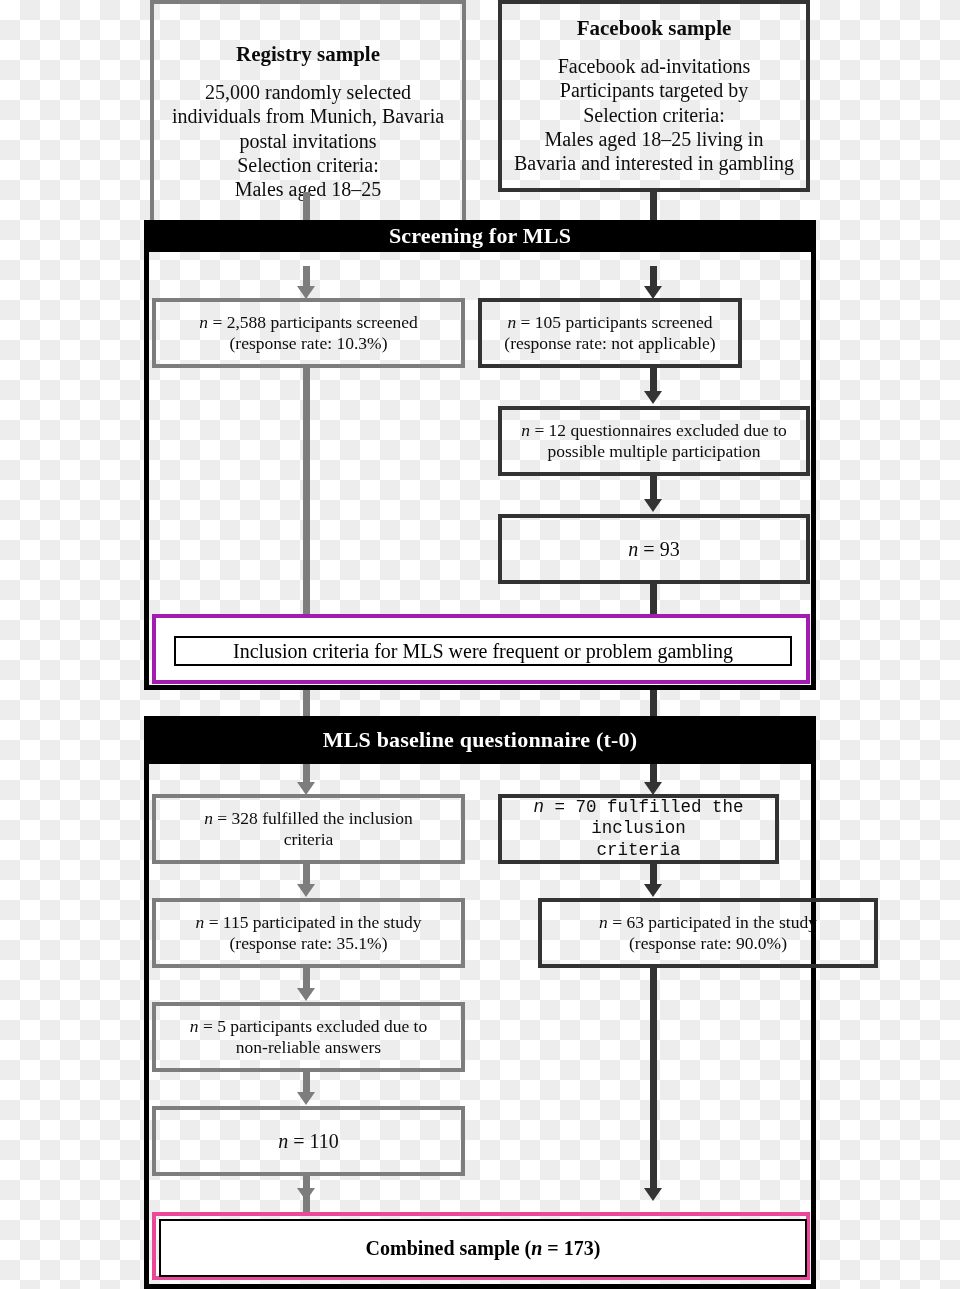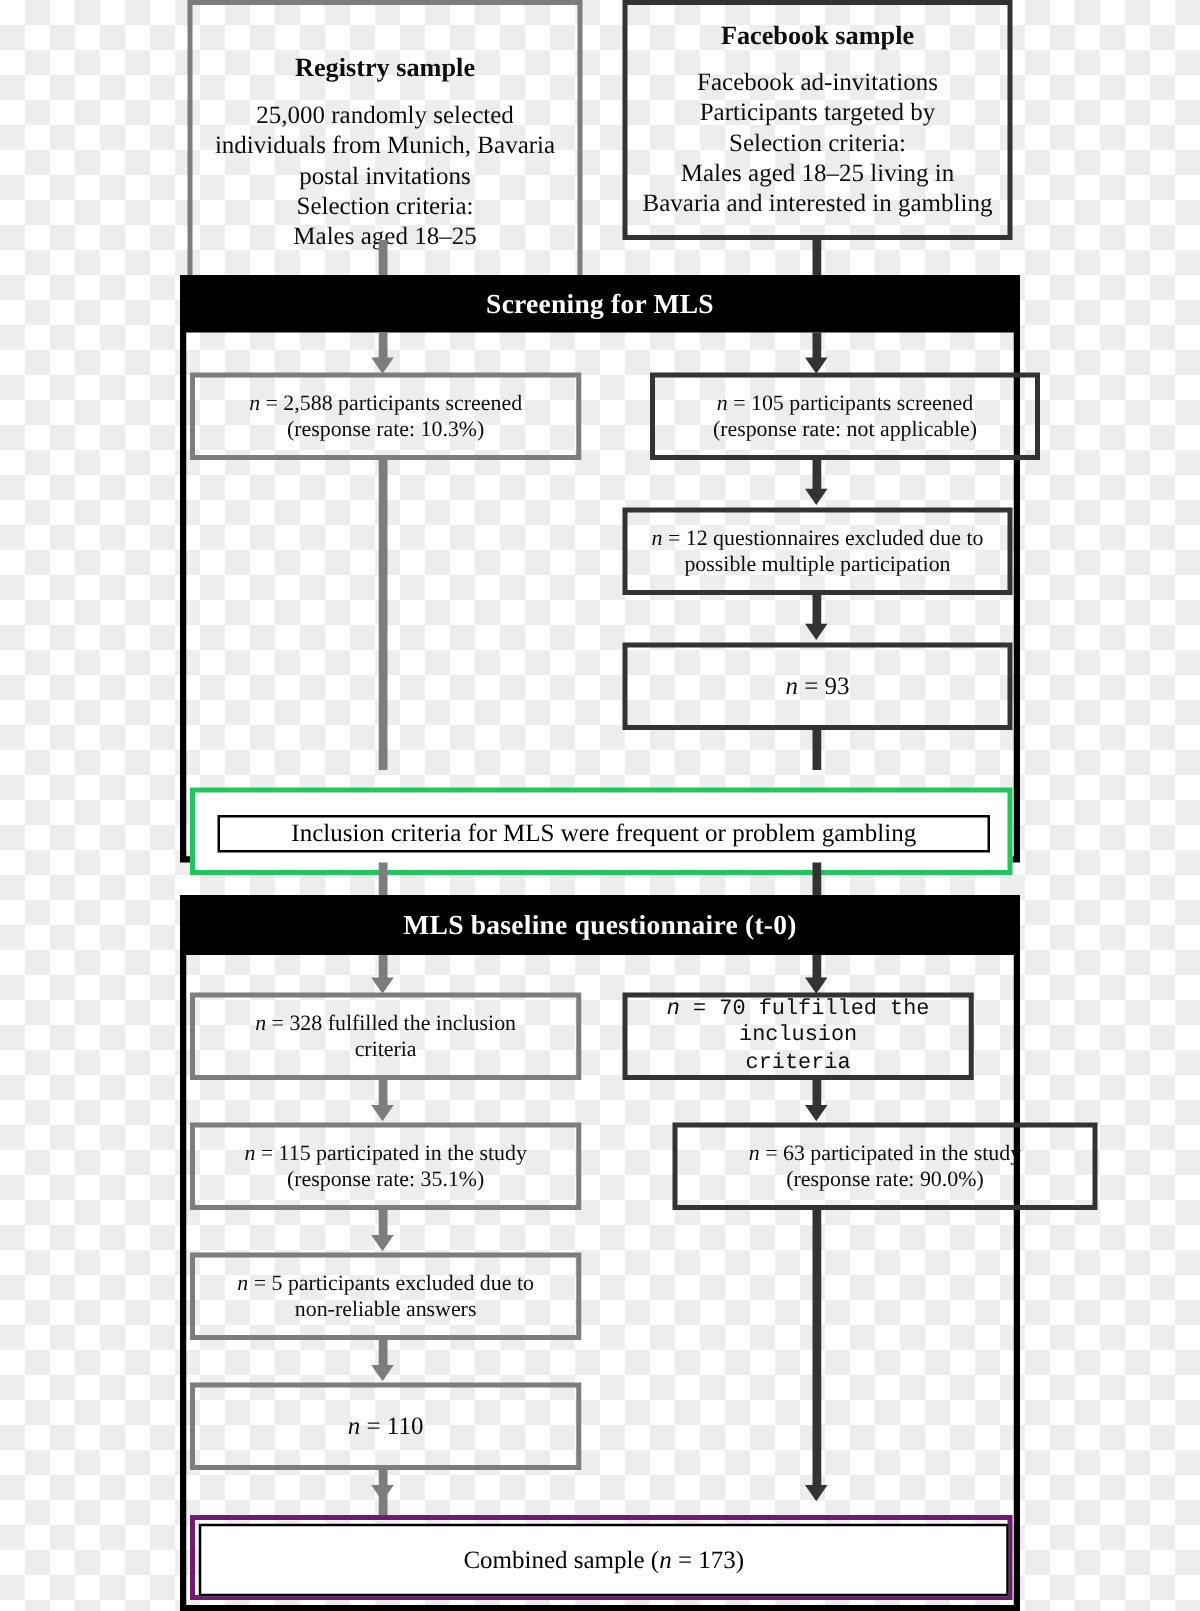--- a/index.html
+++ b/index.html
@@ -92,7 +92,7 @@
 
   <div class="abs section-frame" style="left:144px;top:220px;width:672px;height:470px;"></div>
 
-  <div class="abs band band-t" style="left:144px;top:220px;width:672px;height:46px;">
+  <div class="abs band band-t" style="left:144px;top:220px;width:672px;height:32px;">
     <span>Screening for MLS</span>
   </div>
 

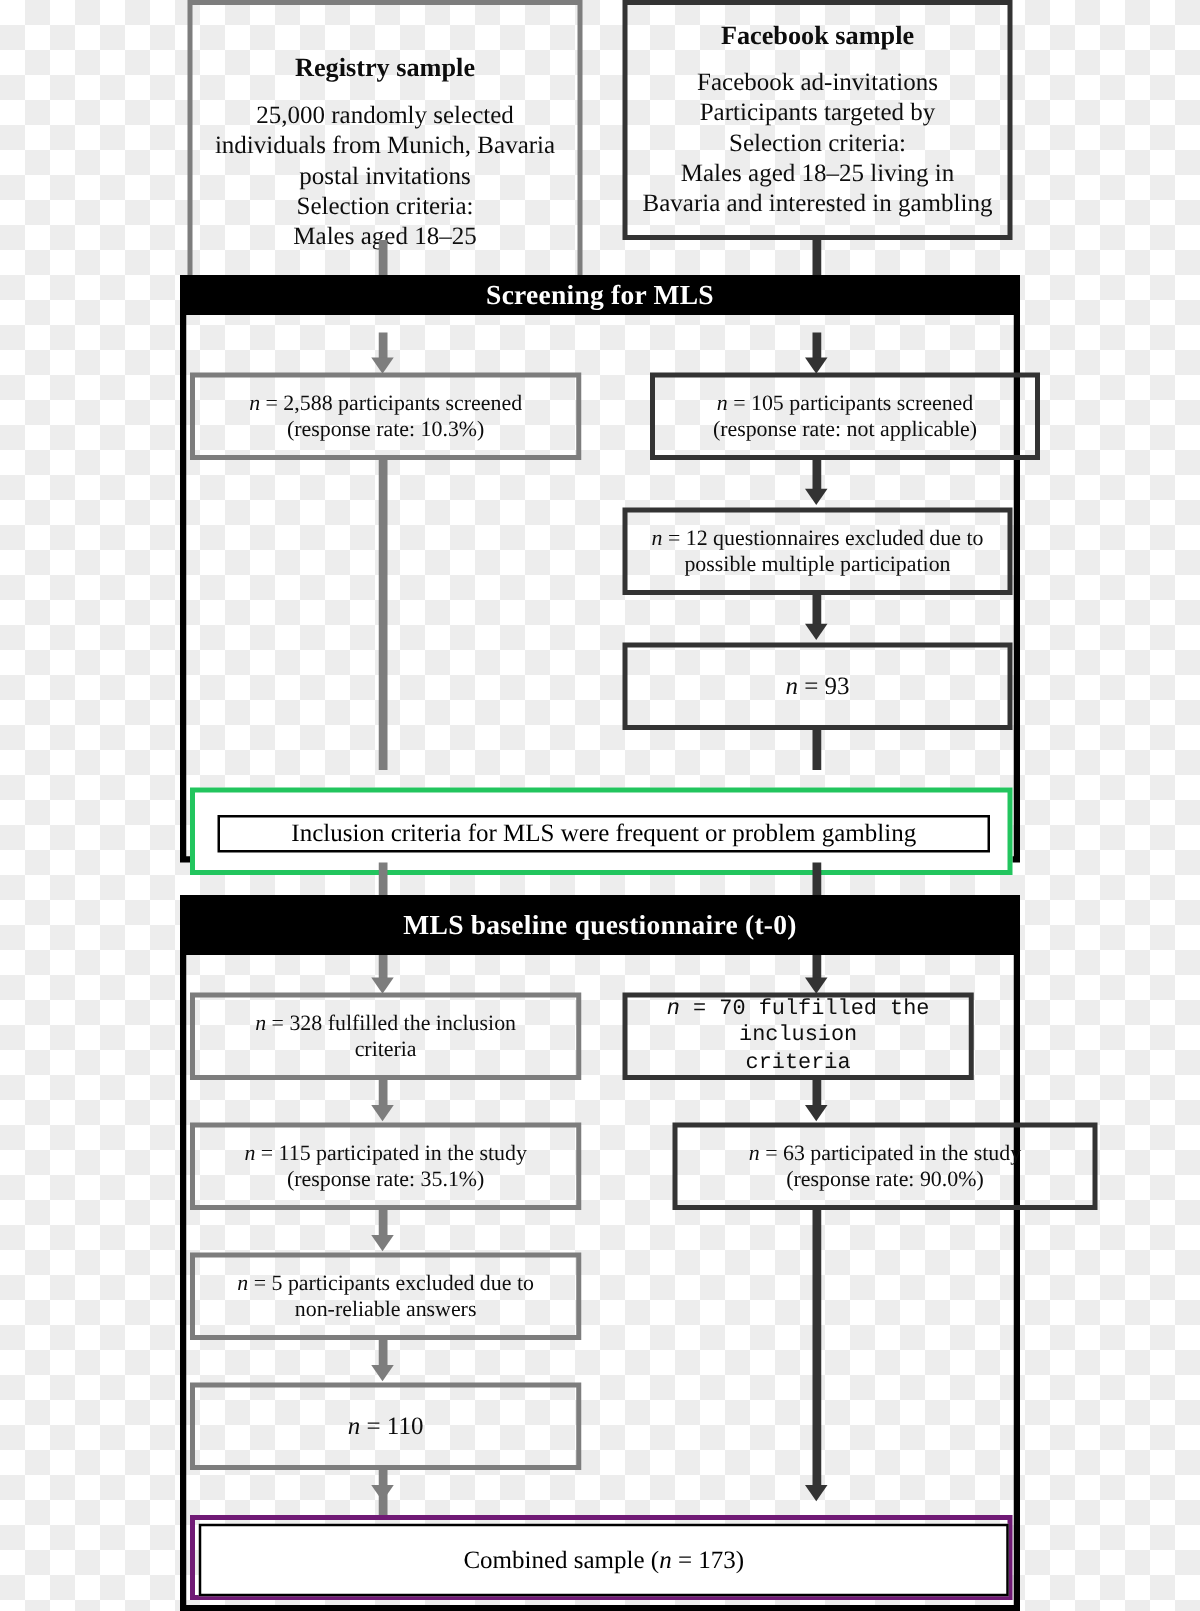--- a/index.html
+++ b/index.html
@@ -109,7 +109,7 @@
     </div>
   </div>
 
-  <div class="abs node dark-b" style="left:520px;top:298px;width:312px;height:70px;">
+  <div class="abs node dark-b" style="left:478px;top:298px;width:264px;height:70px;">
     <div class="inner">
       <div class="t18"><span class="it">n</span><span> = 105 participants screened</span></div>
       <div class="t18">(response rate: not applicable)</div>

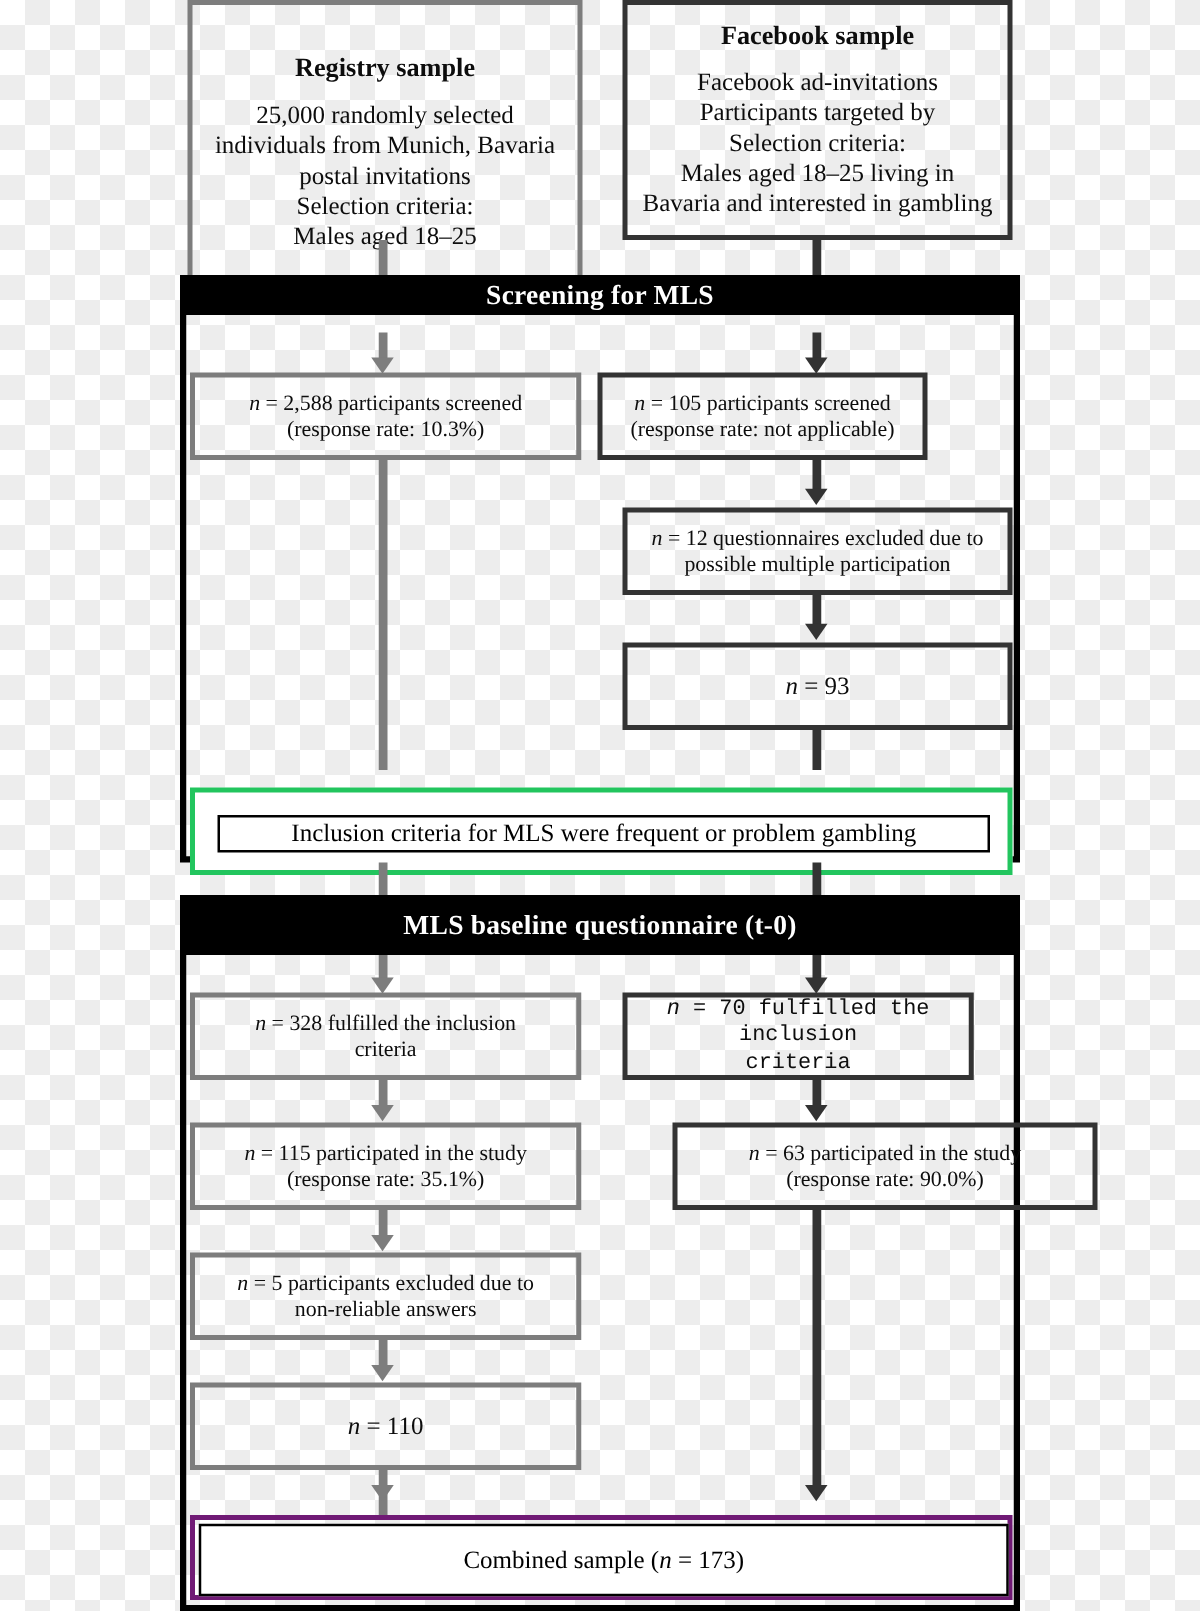--- a/index.html
+++ b/index.html
@@ -40,7 +40,7 @@
   .combined-inner{border:2px solid #000000;width:100%;height:100%;
     display:flex;align-items:center;justify-content:center;background:#ffffff;}
 
-  .incl-outer{border:4px solid #22c55e;padding:18px;background:#ffffff;margin-top:16px;}
+  .incl-outer{border:4px solid #a21caf;padding:18px;background:#ffffff;}
   .incl-inner{border:2px solid #000000;width:100%;height:100%;
     display:flex;align-items:center;justify-content:center;background:#ffffff;}
 

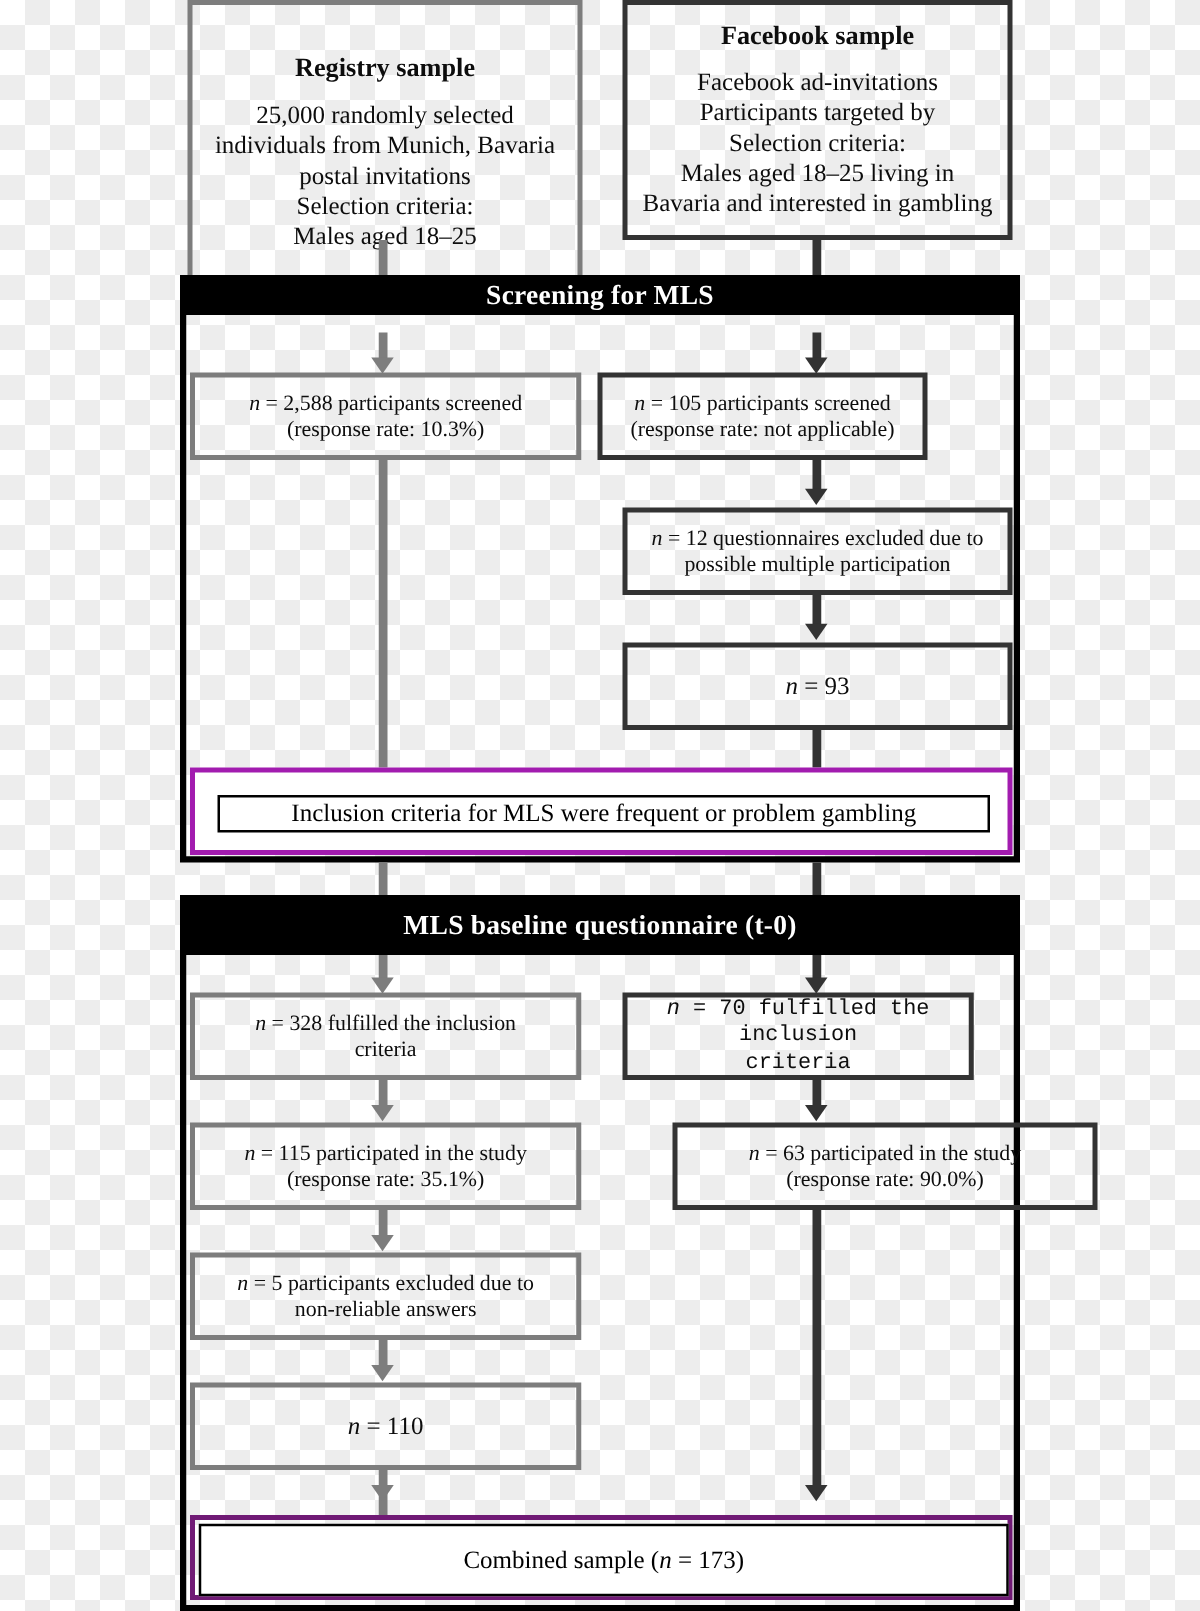--- a/index.html
+++ b/index.html
@@ -36,7 +36,7 @@
 
   .section-frame{border:5px solid #000000;background:transparent;}
 
-  .combined-outer{border:4px solid #701a75;padding:3px;background:transparent;}
+  .combined-outer{border:4px solid #ec4899;padding:3px;background:transparent;font-weight:bold;}
   .combined-inner{border:2px solid #000000;width:100%;height:100%;
     display:flex;align-items:center;justify-content:center;background:#ffffff;}
 

